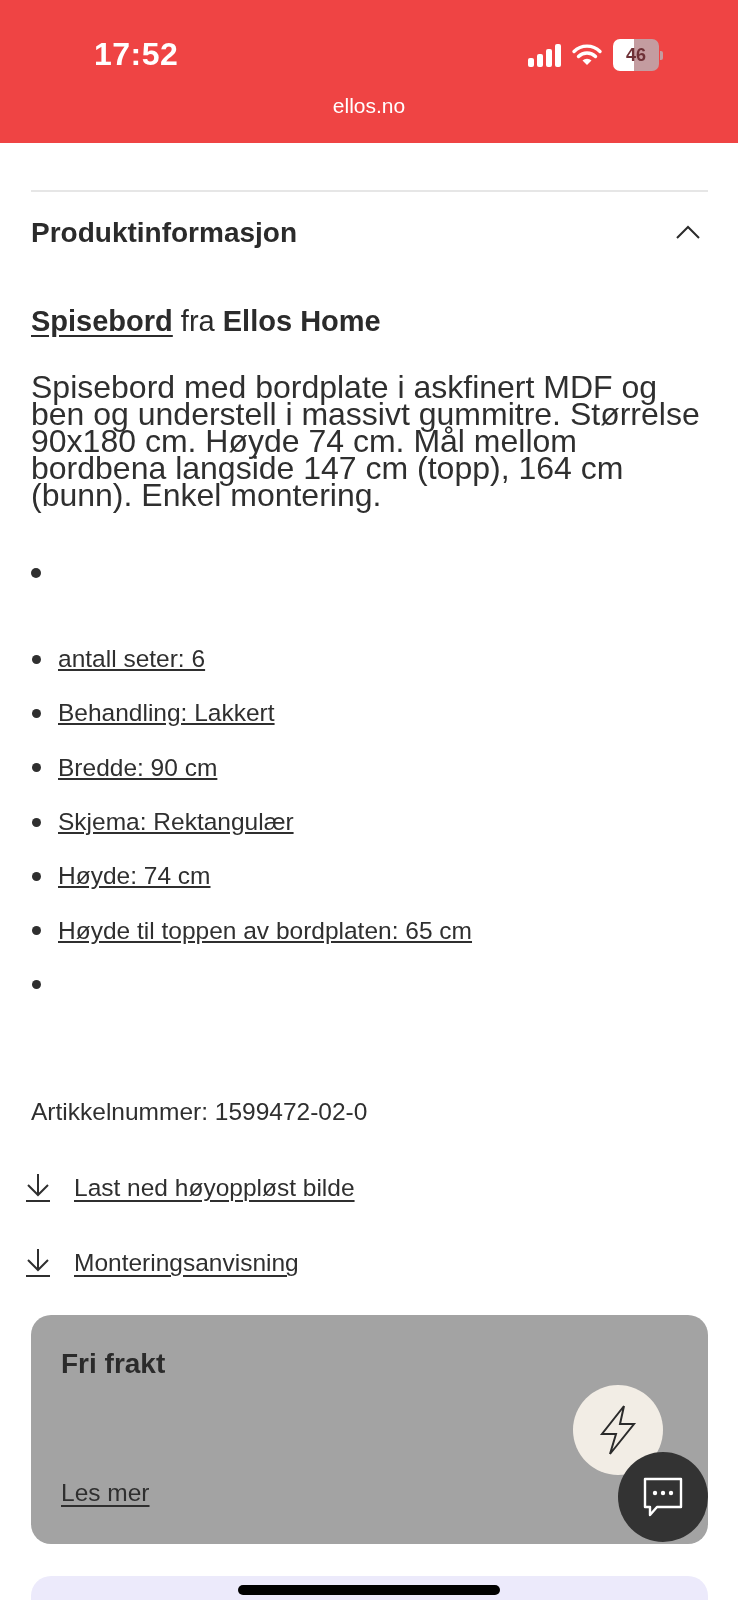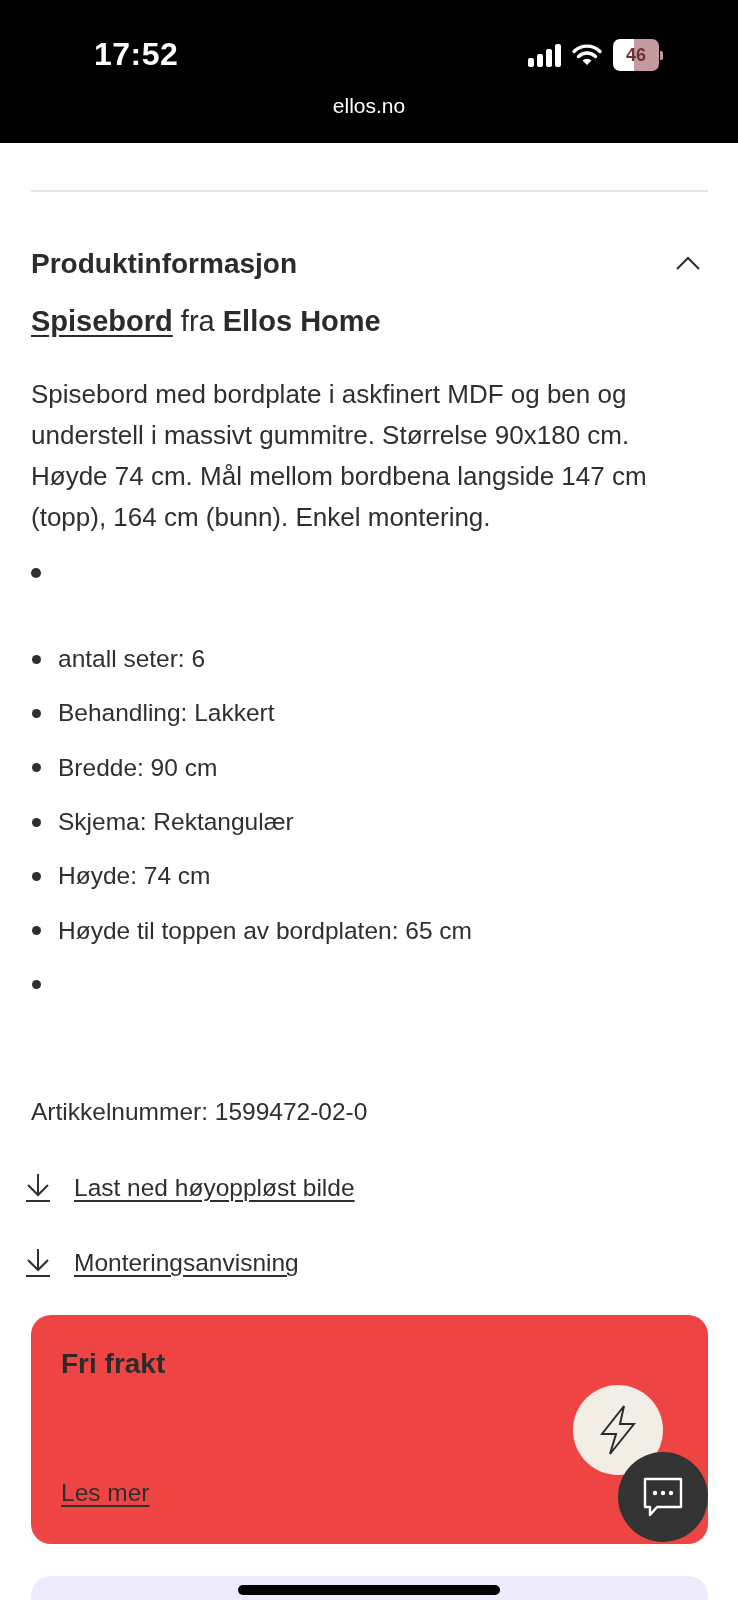--- a/index.html
+++ b/index.html
@@ -8,7 +8,7 @@
 
     .statusbar {
       position: absolute; left: 0; top: 0; width: 738px; height: 143px;
-      background: #000000; color: #fff;
+      background: #ef4444; color: #fff;
     }
     .time {
       position: absolute; left: 94px; top: 36px; font-size: 32px; font-weight: bold; letter-spacing: 0.5px;

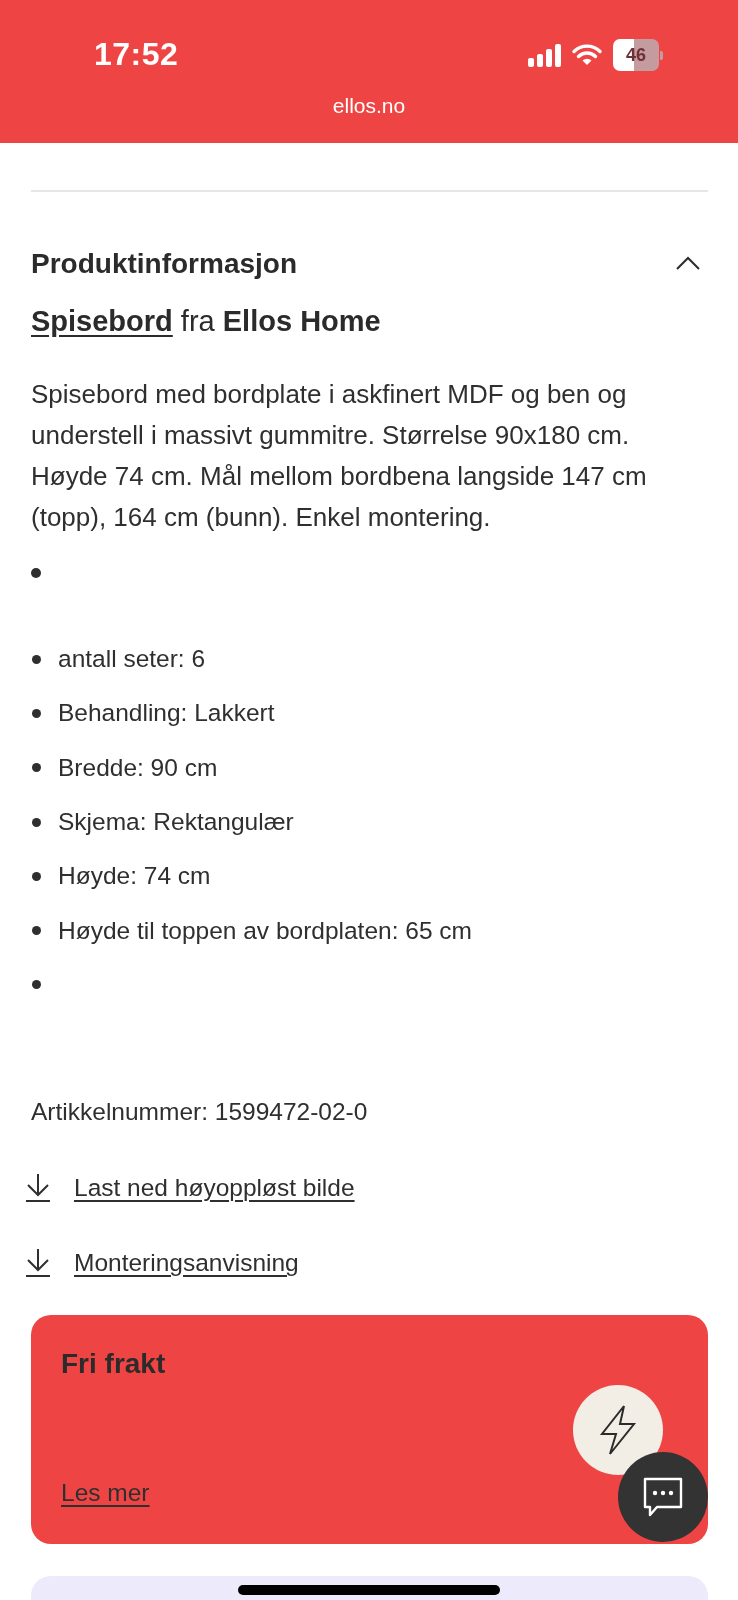--- a/index.html
+++ b/index.html
@@ -29,7 +29,7 @@
     .divider { position: absolute; left: 31px; top: 190px; width: 677px; height: 2px; background: #e6e6e6; }
 
     .acc-header {
-      position: absolute; left: 31px; top: 244px; width: 677px; height: 40px;
+      position: absolute; left: 31px; top: 213px; width: 677px; height: 40px;
       display: flex; justify-content: space-between; align-items: center; cursor: pointer;
     }
     .acc-title { font-size: 28px; font-weight: bold; color: #2b2b2b; }

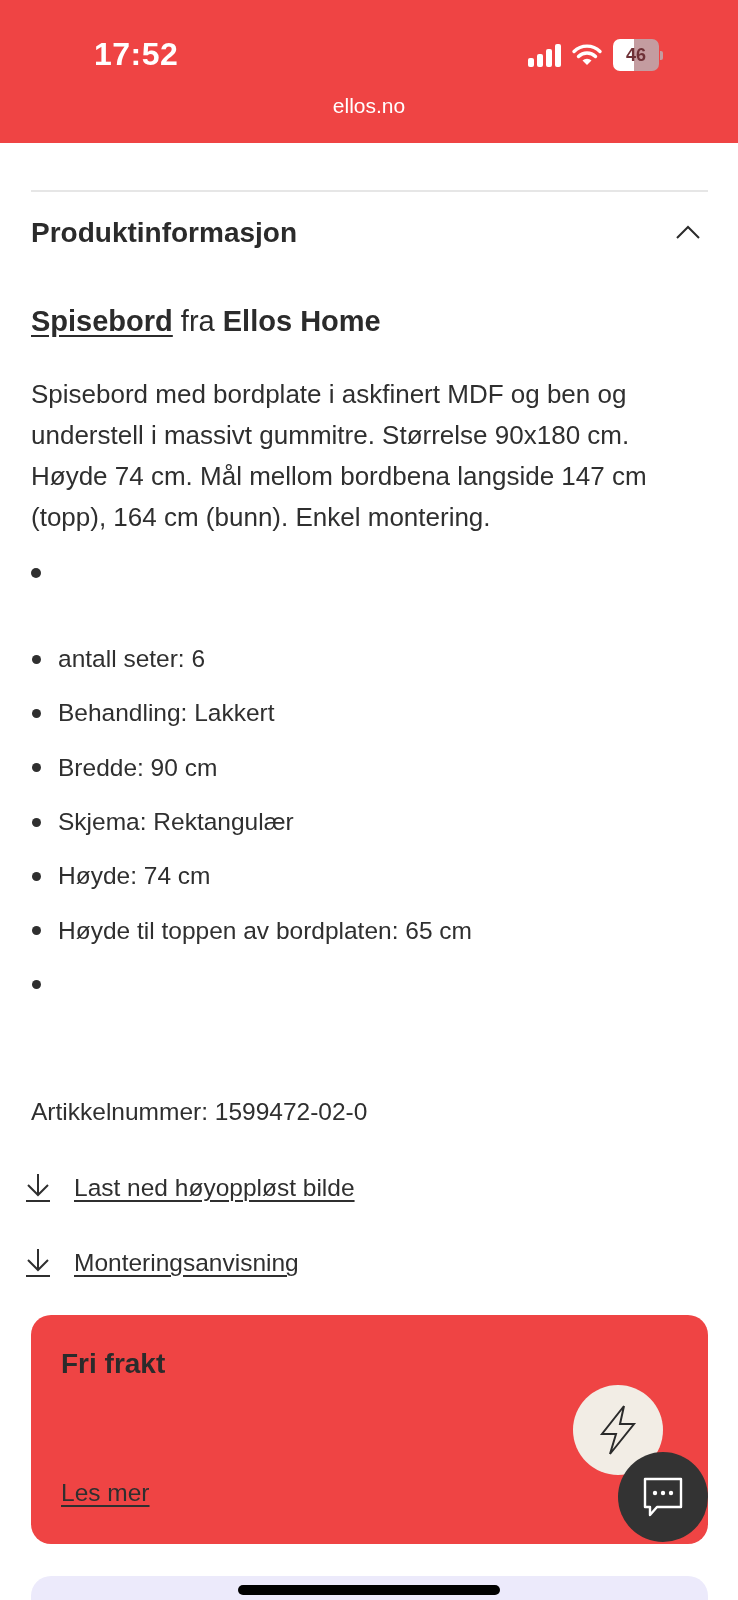--- a/index.html
+++ b/index.html
@@ -42,7 +42,7 @@
 
     .desc {
       position: absolute; left: 31px; top: 374px; width: 680px;
-      font-size: 26px; line-height: 41px; color: #2f2f2f;
+      font-size: 32px; line-height: 27px; color: #2f2f2f;
     }
 
     .empty-bullet { position: absolute; left: 31px; top: 568px; width: 10px; height: 10px; border-radius: 50%; background: #2f2f2f; }

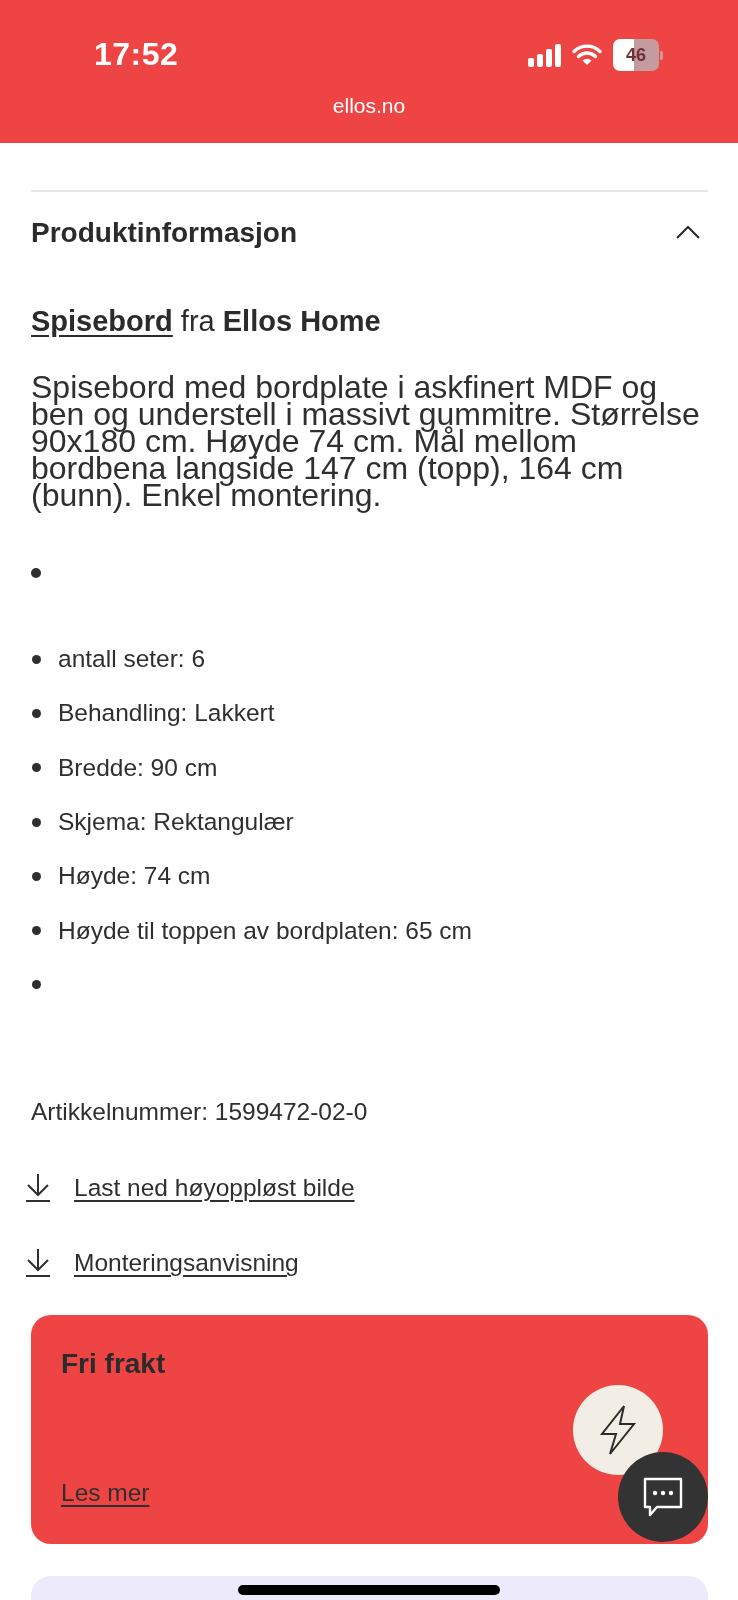--- a/index.html
+++ b/index.html
@@ -49,7 +49,7 @@
 
     .specs { position: absolute; left: 31px; top: 632px; list-style: none; }
     .specs li {
-      height: 54.3px; display: flex; align-items: center; font-size: 24.5px; color: #2f2f2f;
+      height: 54.3px; display: flex; align-items: center; font-size: 24.5px; color: #2f2f2f; text-decoration: underline;
     }
     .specs li .dot { width: 9px; height: 9px; border-radius: 50%; background: #2f2f2f; margin-right: 17px; margin-left: 1px; flex-shrink: 0; }
 

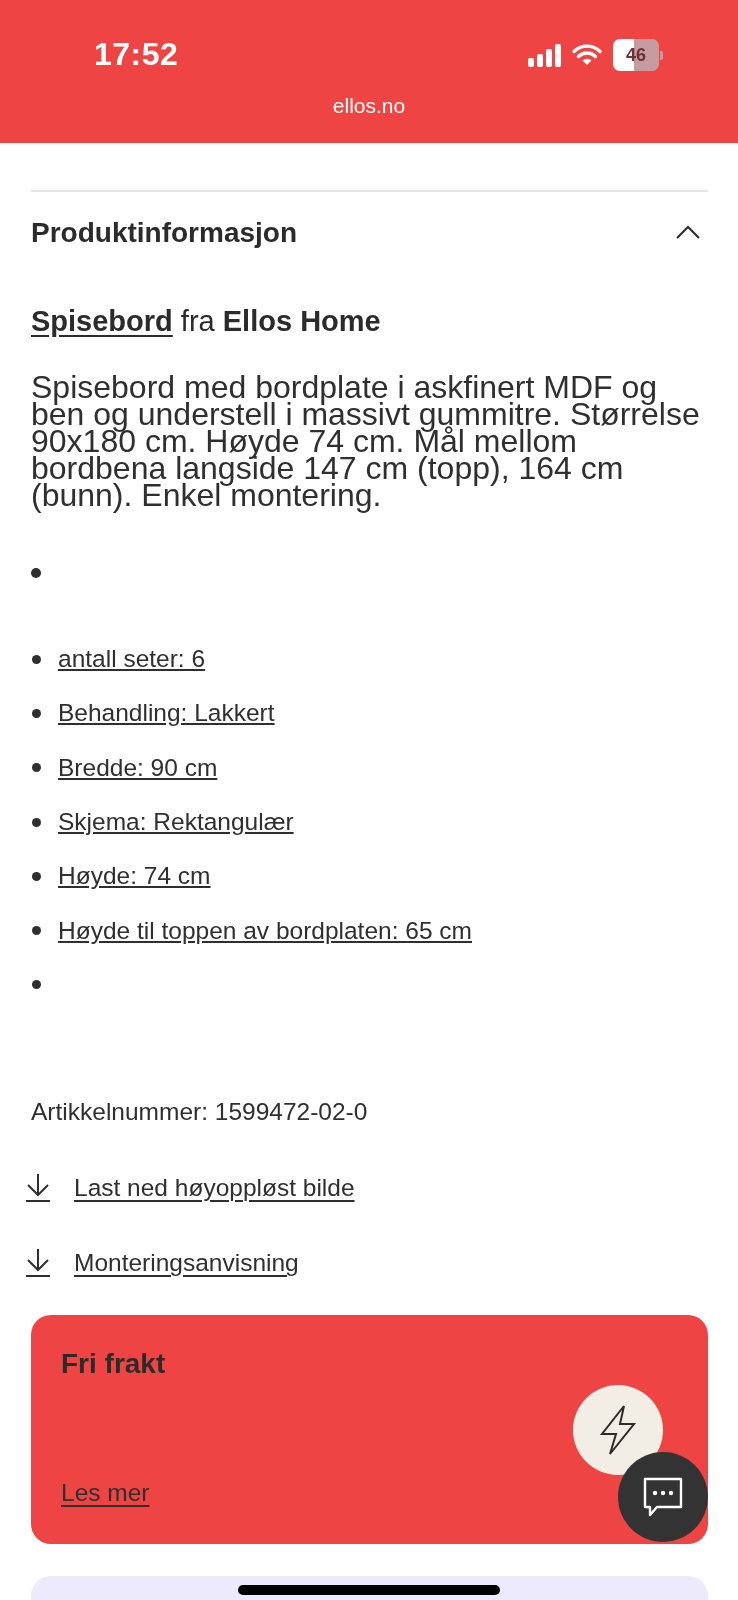--- a/index.html
+++ b/index.html
@@ -66,7 +66,7 @@
 
     .card {
       position: absolute; left: 31px; top: 1315px; width: 677px; height: 229px;
-      background: #ef4444; border-radius: 20px;
+      background: #a3a3a3; border-radius: 20px;
     }
     .card-title { position: absolute; left: 30px; top: 33px; font-size: 28px; font-weight: bold; color: #2b2b2b; }
     .card-text { position: absolute; left: 30px; top: 86px; width: 430px; font-size: 24.5px; line-height: 39px; color: #2f2f2f; }

